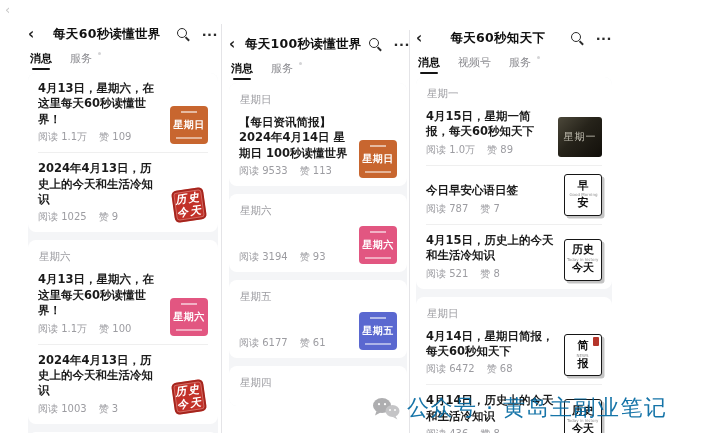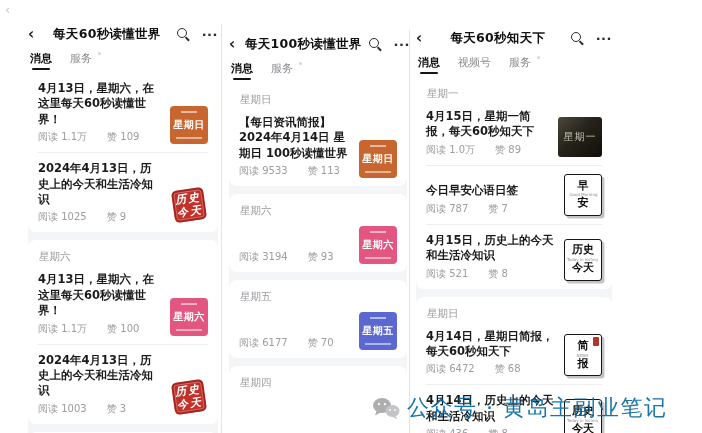--- a/index.html
+++ b/index.html
@@ -32,7 +32,7 @@
   .msg-item{display:flex;align-items:flex-end;}
   .msg-text{flex:1;padding-right:9px;min-width:0;}
   .msg-title{font-size:11.5px;font-weight:600;color:#1a1a1a;line-height:1.34;}
-  .msg-stats{margin-top:3px;font-size:10px;color:#9c9ca1;display:flex;gap:20px;white-space:nowrap;}
+  .msg-stats{margin-top:3px;font-size:10px;color:#9c9ca1;display:flex;gap:12px;white-space:nowrap;}
   .item-div{height:1px;background:#efefef;margin:8px 0;}
 
   .thumb-weekday{width:38px;height:38px;border-radius:4px;color:#fff;display:flex;align-items:center;justify-content:center;

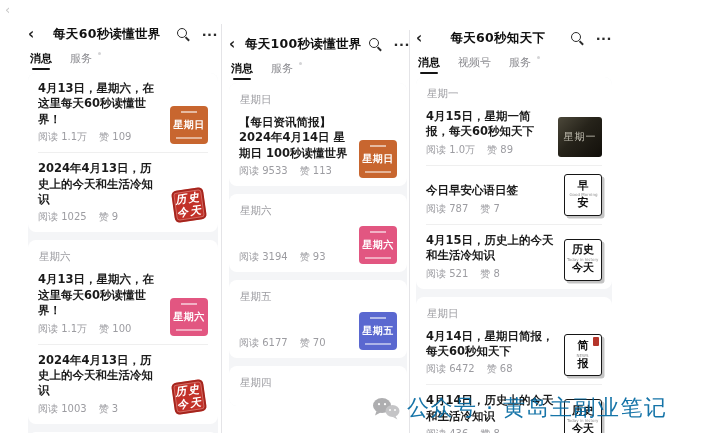--- a/index.html
+++ b/index.html
@@ -204,7 +204,7 @@
           <div class="msg-text">
             <div class="msg-stats">
               <span>阅读 6177</span>
-              <span>赞 70</span>
+              <span>赞 61</span>
             </div>
           </div>
           <div class="thumb-weekday" style="background-color: rgb(90, 104, 208);">

